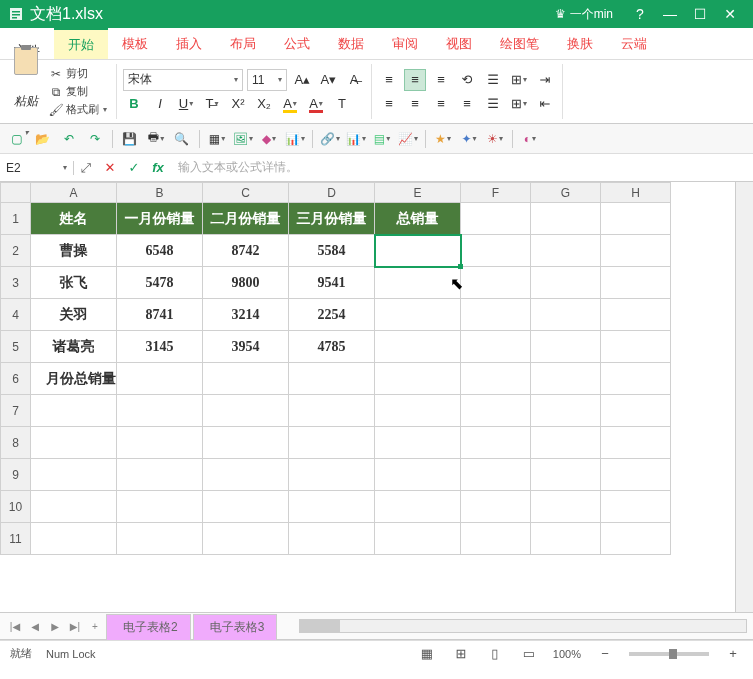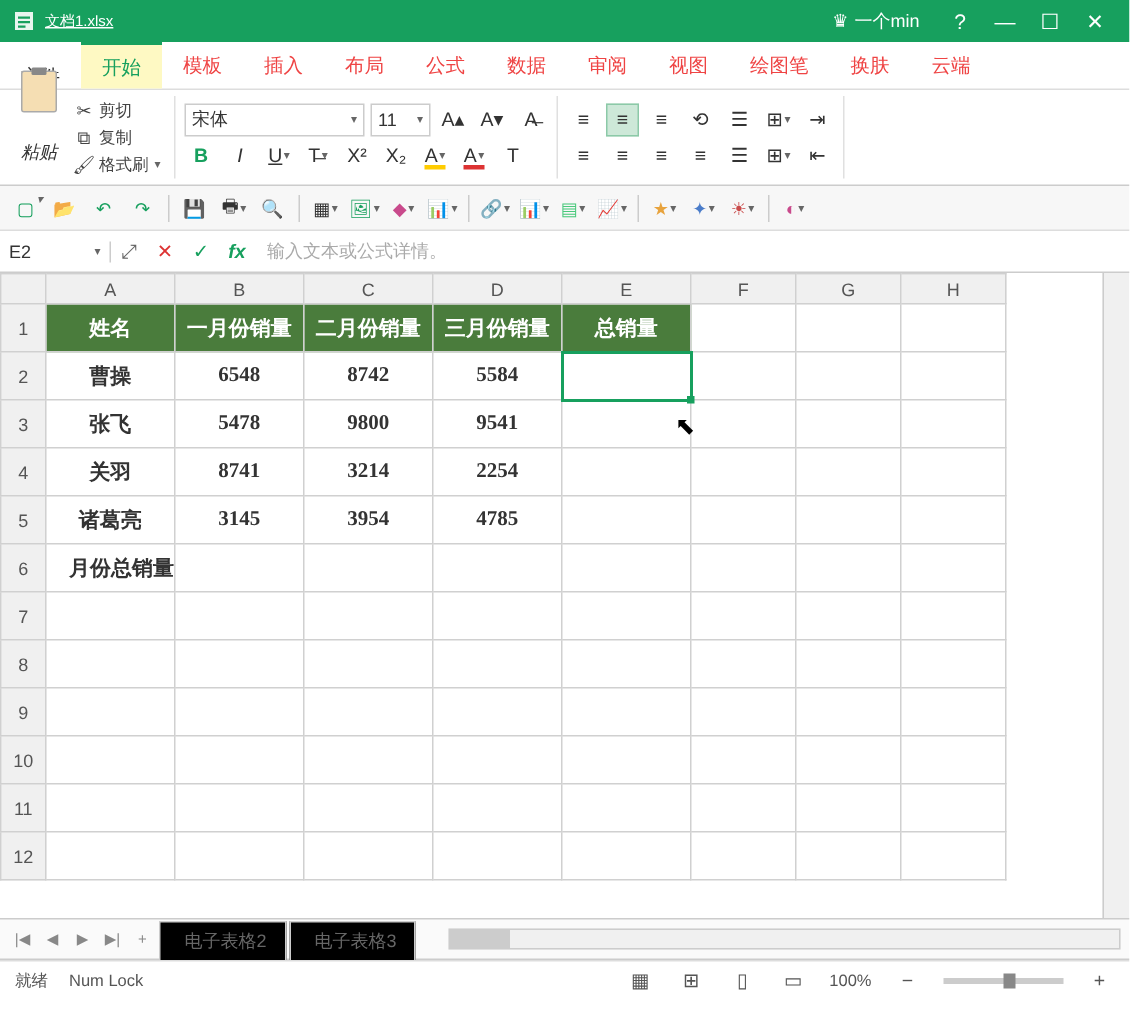--- a/index.html
+++ b/index.html
@@ -7,7 +7,7 @@
     
     .titlebar { background: #17a05e; height: 28px; display: flex; align-items: center; padding: 0 8px; color: #fff; }
     .titlebar .doc-icon { width: 16px; height: 16px; margin-right: 6px; }
-    .titlebar .title { flex: 0 0 auto; font-size: 10px; text-decoration: underline; }
+    .titlebar .title { flex: 0 0 auto; font-size: 16px; }
     .titlebar .spacer { flex: 1; }
     .titlebar .crown { margin-right: 4px; }
     .titlebar .user { font-size: 12px; margin-right: 12px; }

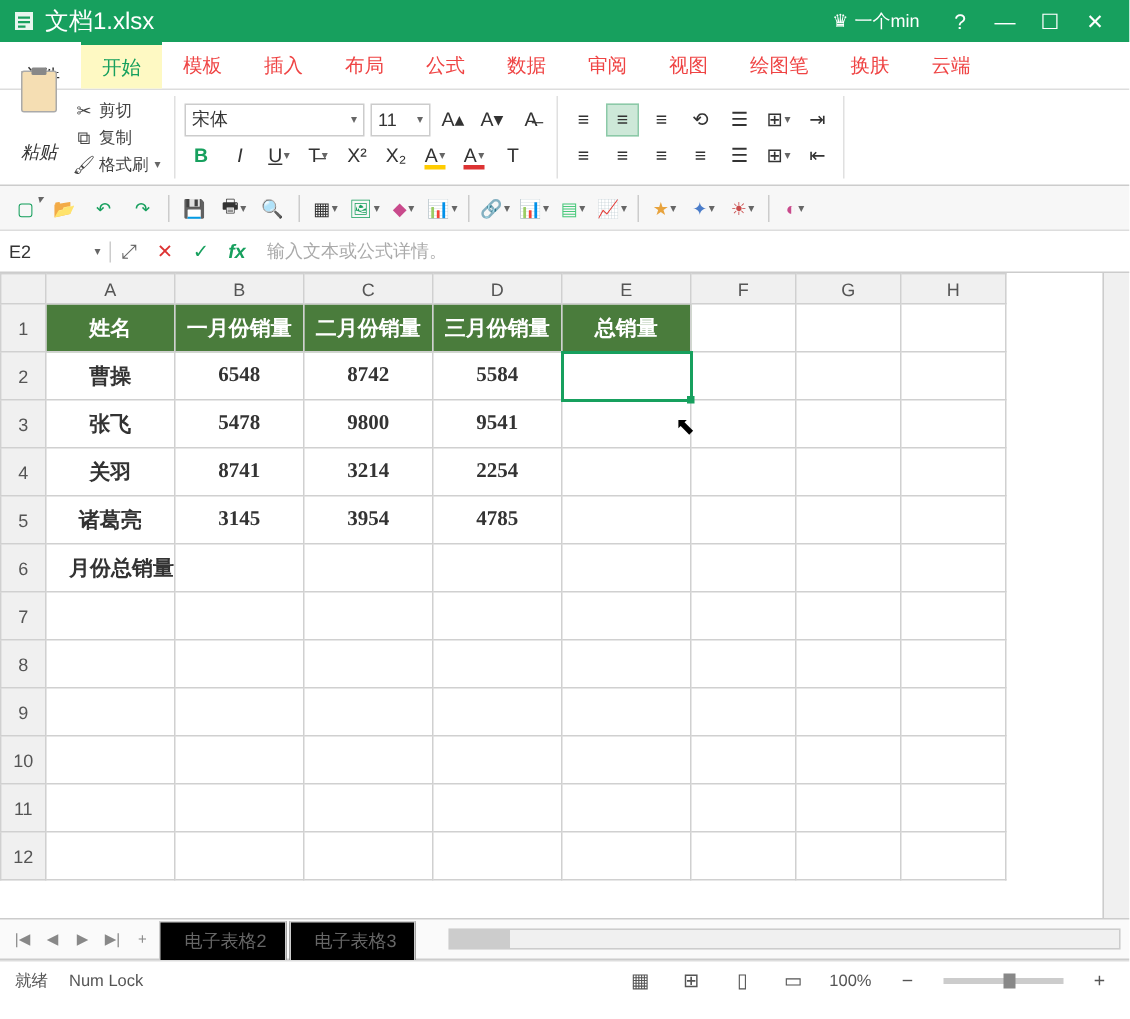--- a/index.html
+++ b/index.html
@@ -372,17 +372,6 @@
             <td></td>
             <td></td>
           </tr>
-    <tr>
-            <th class="row-h">12</th>
-            <td></td>
-            <td></td>
-            <td></td>
-            <td></td>
-            <td></td>
-            <td></td>
-            <td></td>
-            <td></td>
-          </tr>
   </tbody>
       </table>
   <span class="cursor">⬉</span>

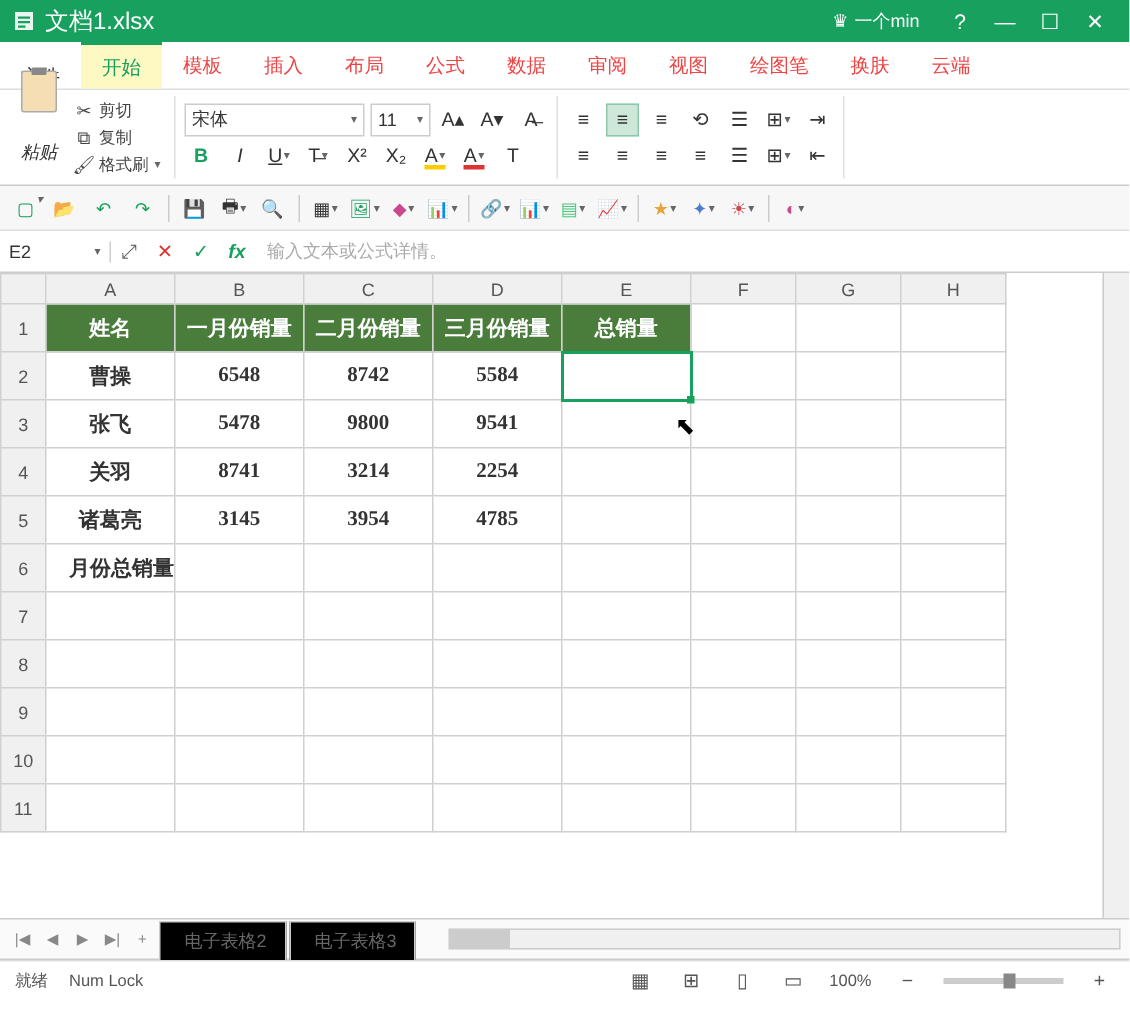--- a/index.html
+++ b/index.html
@@ -70,7 +70,7 @@
     .nav-btn { width: 18px; text-align: center; cursor: pointer; color: #888; font-size: 10px; }
     .stab { padding: 4px 12px; border: 1px solid #ccc; border-bottom: none; background: #fff; font-size: 12px; cursor: pointer; margin-top: 2px; }
     .stab.active { color: #17a05e; border-top: 2px solid #17a05e; }
-    .stab.inactive { background: #000000; color: #666; padding-left: 16px; }
+    .stab.inactive { background: #f0abfc; color: #666; padding-left: 16px; }
     .hscroll { flex:1; margin-left:20px; height:14px; background:#f0f0f0; border:1px solid #ccc; position:relative; }
     .hscroll::before { content:''; position:absolute; left:0; width:40px; height:100%; background:#ccc; }
     

